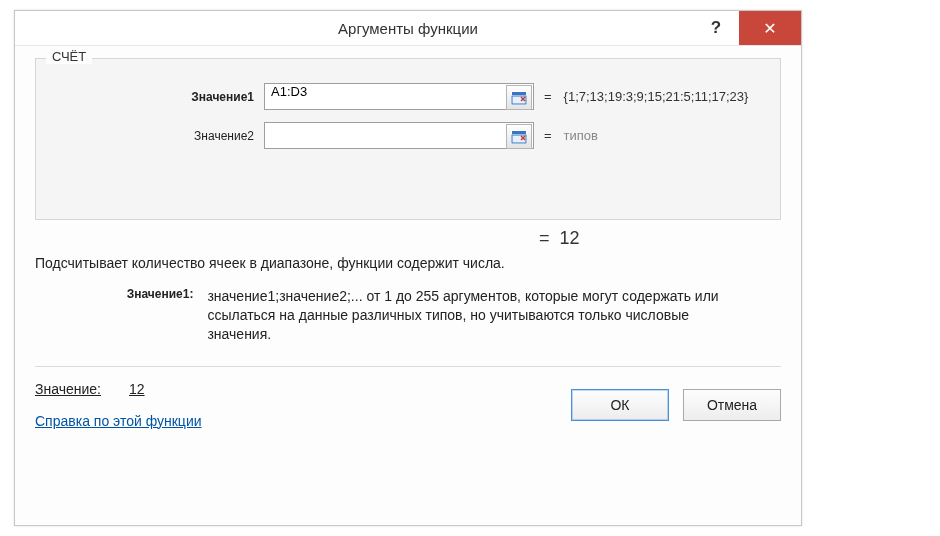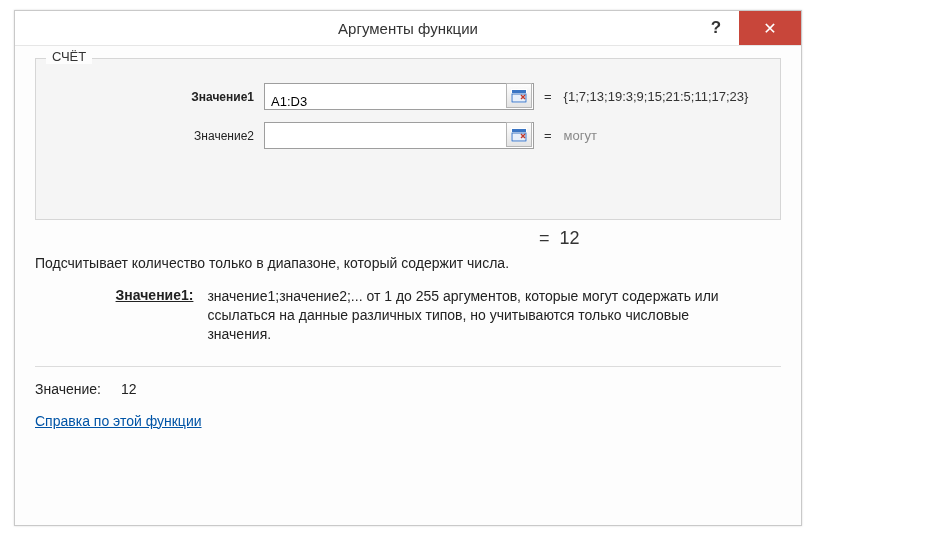--- a/index.html
+++ b/index.html
@@ -112,7 +112,7 @@
   }
   .arg-input {
     display: flex;
-    align-items: flex-end;
+    align-items: flex-start;
     border: 1px solid #9e9e9e;
     background: #fff;
     height: 25px;

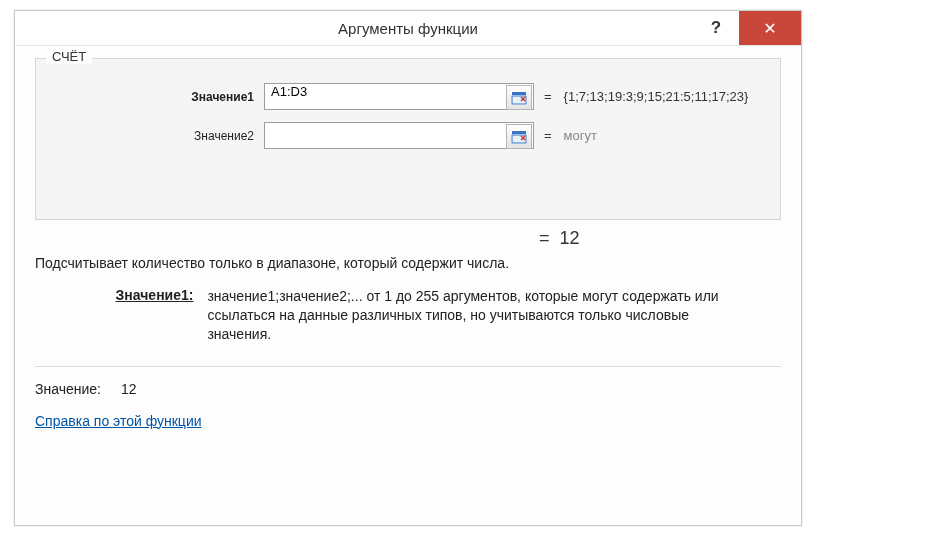--- a/index.html
+++ b/index.html
@@ -282,7 +282,7 @@
           </div>
           <div class="arg-result placeholder">
             <span class="eq">=</span>
-            <span>могут</span>
+            <span>типов</span>
           </div>
         </div>
       </div>

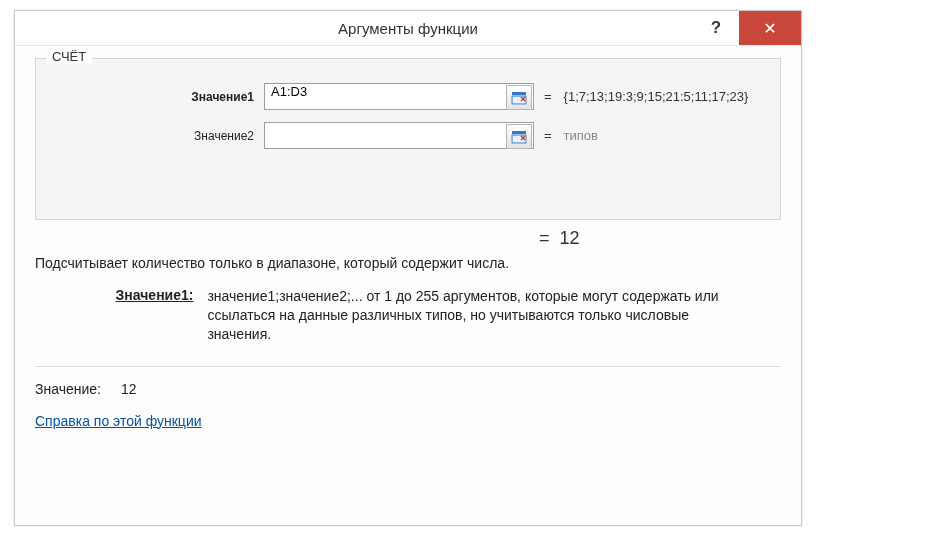--- a/index.html
+++ b/index.html
@@ -291,7 +291,7 @@
         <span>=</span>&nbsp;&nbsp;<span>12</span>
       </div>
 
-      <div class="desc">Подсчитывает количество только в диапазоне, который содержит числа.</div>
+      <div class="desc">Подсчитывает количество ячеек в диапазоне, функции содержит числа.</div>
 
       <div class="arg-help">
         <div class="arg-help-label">Значение1:</div>

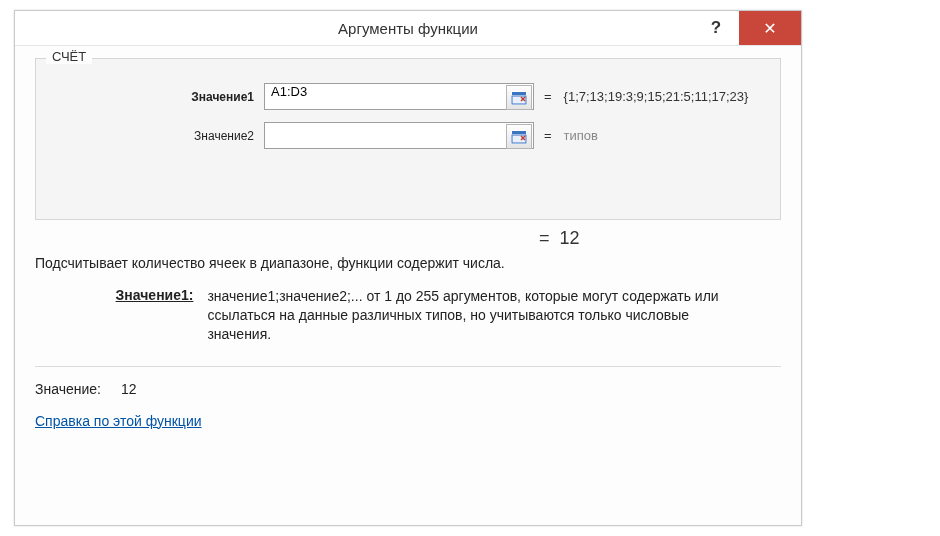--- a/index.html
+++ b/index.html
@@ -171,8 +171,7 @@
     width: 316px;
     text-align: right;
     font-weight: bold;
-    font-size: 14px;
-    text-decoration: underline;
+    font-size: 12px;
   }
   .arg-help-text {
     flex: 1 1 auto;

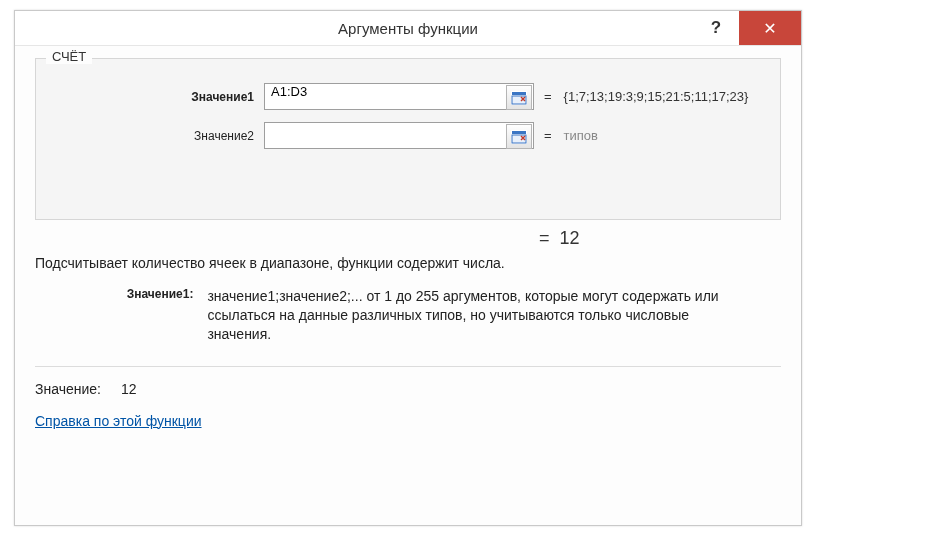--- a/index.html
+++ b/index.html
@@ -197,7 +197,8 @@
   .result-line {
     font-size: 14px;
     display: flex;
-    gap: 20px;
+    gap: 28px;
+    text-decoration: underline;
   }
   .help-link {
     color: #0054a6;

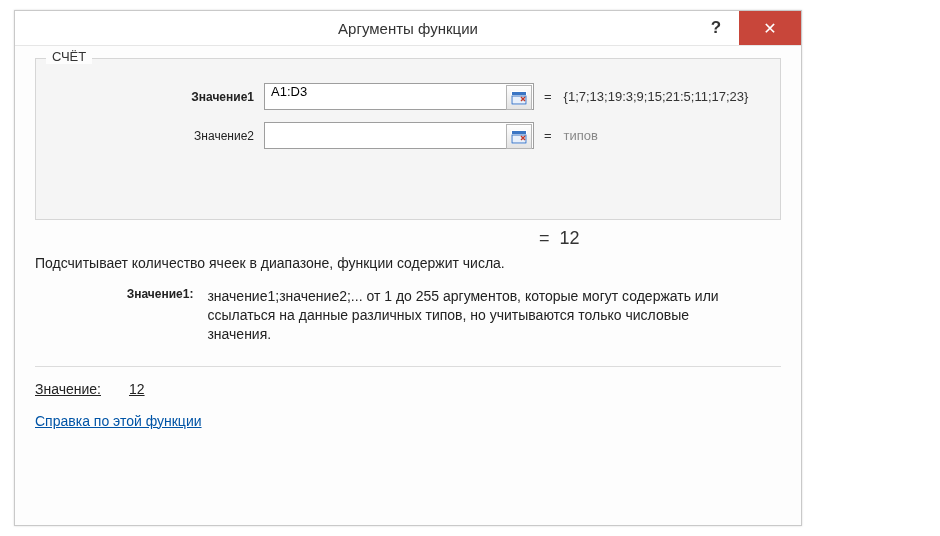--- a/index.html
+++ b/index.html
@@ -308,6 +308,10 @@
           </div>
           <a class="help-link">Справка по этой функции</a>
         </div>
+        <div class="footer-buttons">
+          <div class="btn primary">ОК</div>
+          <div class="btn">Отмена</div>
+        </div>
       </div>
 
     </div>

